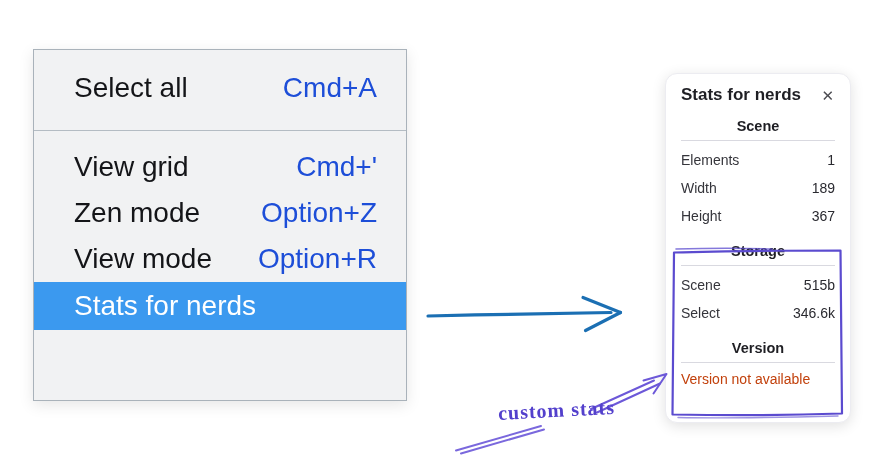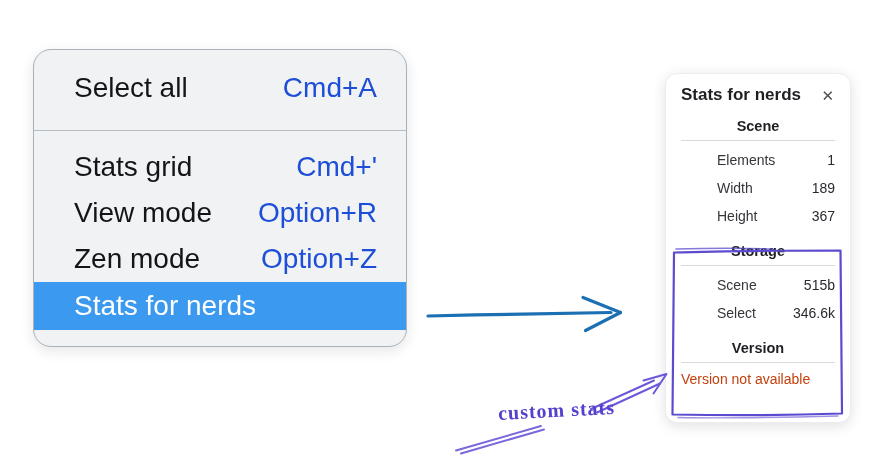--- a/index.html
+++ b/index.html
@@ -11,8 +11,8 @@
 
   
   .menu{
-    position:absolute;left:33px;top:49px;width:374px;height:298px;
-    background:#f1f2f3;border:1px solid #a9b2ba;border-radius:18px;
+    position:absolute;left:33px;top:49px;width:374px;height:352px;
+    background:#f1f2f3;border:1px solid #a9b2ba;border-radius:0;
     box-shadow:0 4px 14px rgba(0,0,0,.10);
     padding:13px 0 14px 0;
   }

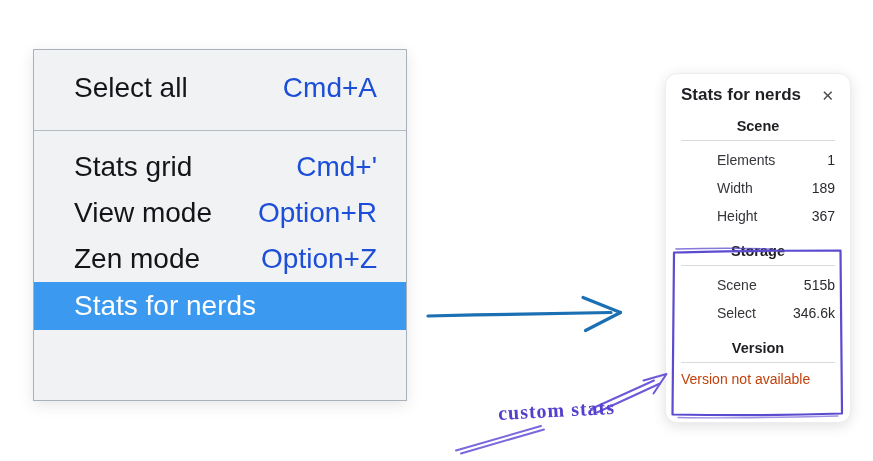--- a/index.html
+++ b/index.html
@@ -74,7 +74,7 @@
     </div>
     <div class="menu-sep"></div>
     <div class="menu-item">
-      <span>Stats grid</span>
+      <span>View grid</span>
       <span class="shortcut">Cmd+'</span>
     </div>
     <div class="menu-item">

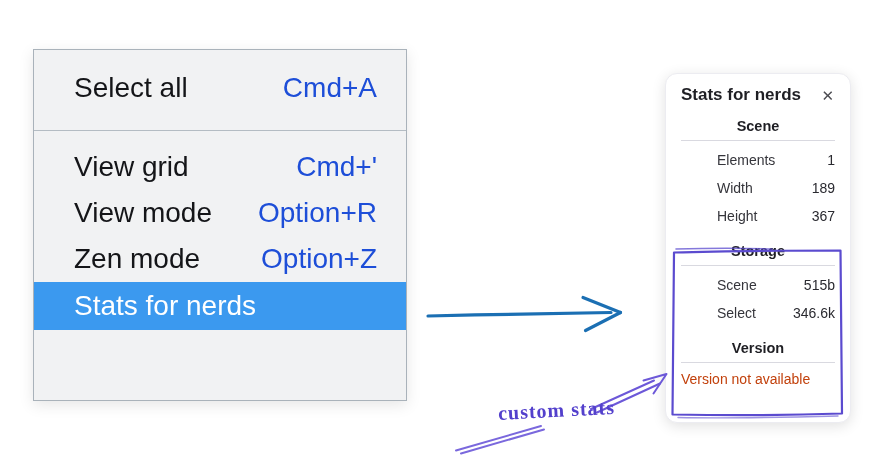--- a/index.html
+++ b/index.html
@@ -49,7 +49,7 @@
   }
   .section-header.tight{}
   .stat-rows{padding-top:5px;}
-  .stat-row{display:flex;justify-content:space-between;align-items:center;height:28px;margin-left:36px;}
+  .stat-row{display:flex;justify-content:space-between;align-items:center;height:28px;}
   .stat-label{color:#35353b;}
   .stat-value{color:#2a2a30;}
   .version-note{padding-top:8px;color:#c2410c;}

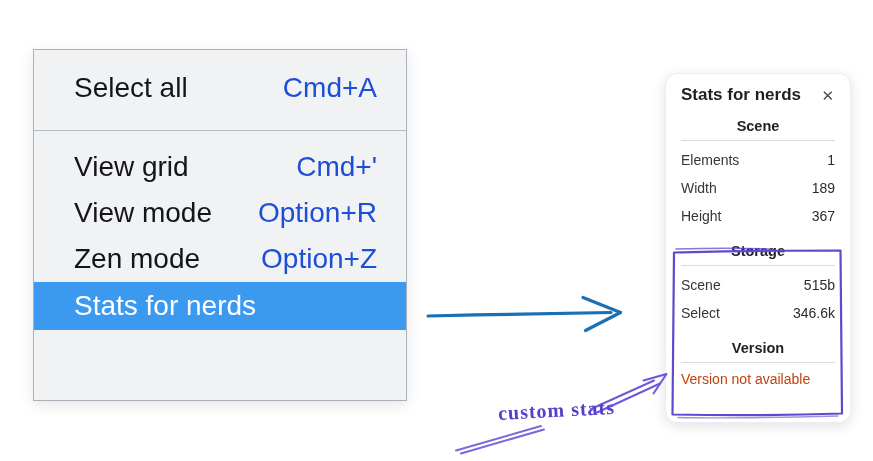--- a/index.html
+++ b/index.html
@@ -78,12 +78,12 @@
       <span class="shortcut">Cmd+'</span>
     </div>
     <div class="menu-item">
+      <span>Zen mode</span>
+      <span class="shortcut">Option+Z</span>
+    </div>
+    <div class="menu-item">
       <span>View mode</span>
       <span class="shortcut">Option+R</span>
-    </div>
-    <div class="menu-item">
-      <span>Zen mode</span>
-      <span class="shortcut">Option+Z</span>
     </div>
     <div class="menu-item highlighted">
       <span>Stats for nerds</span>

